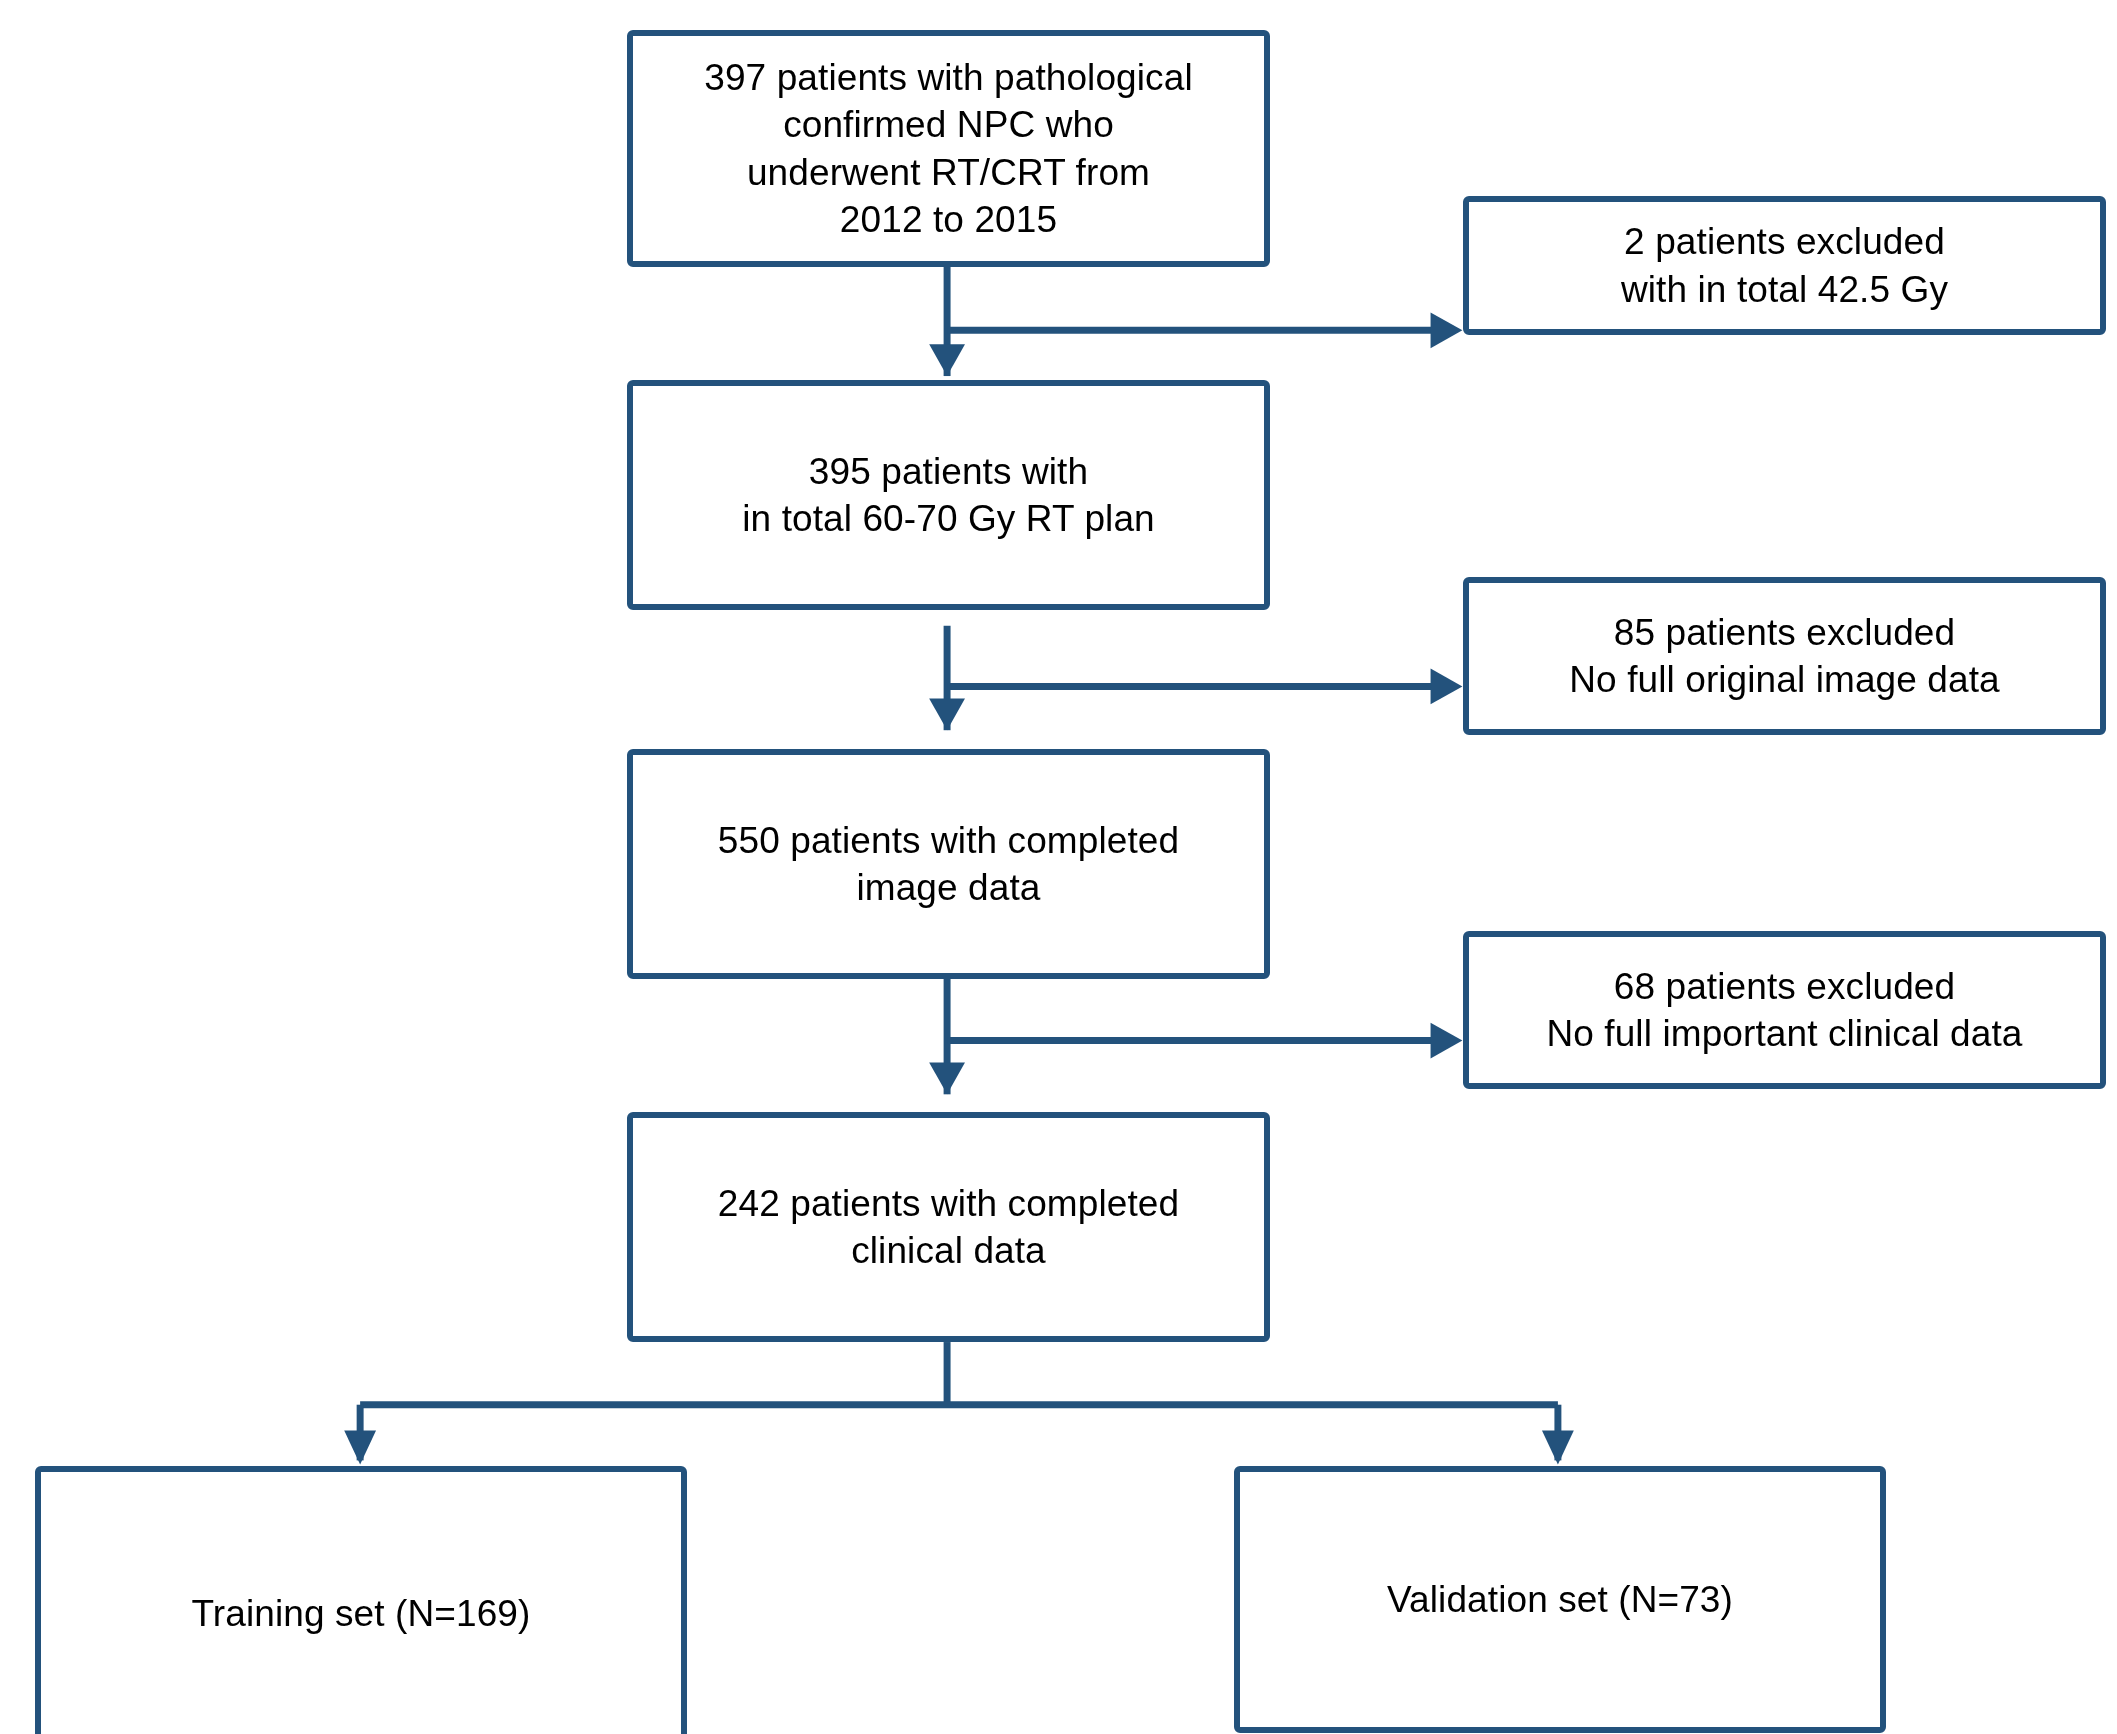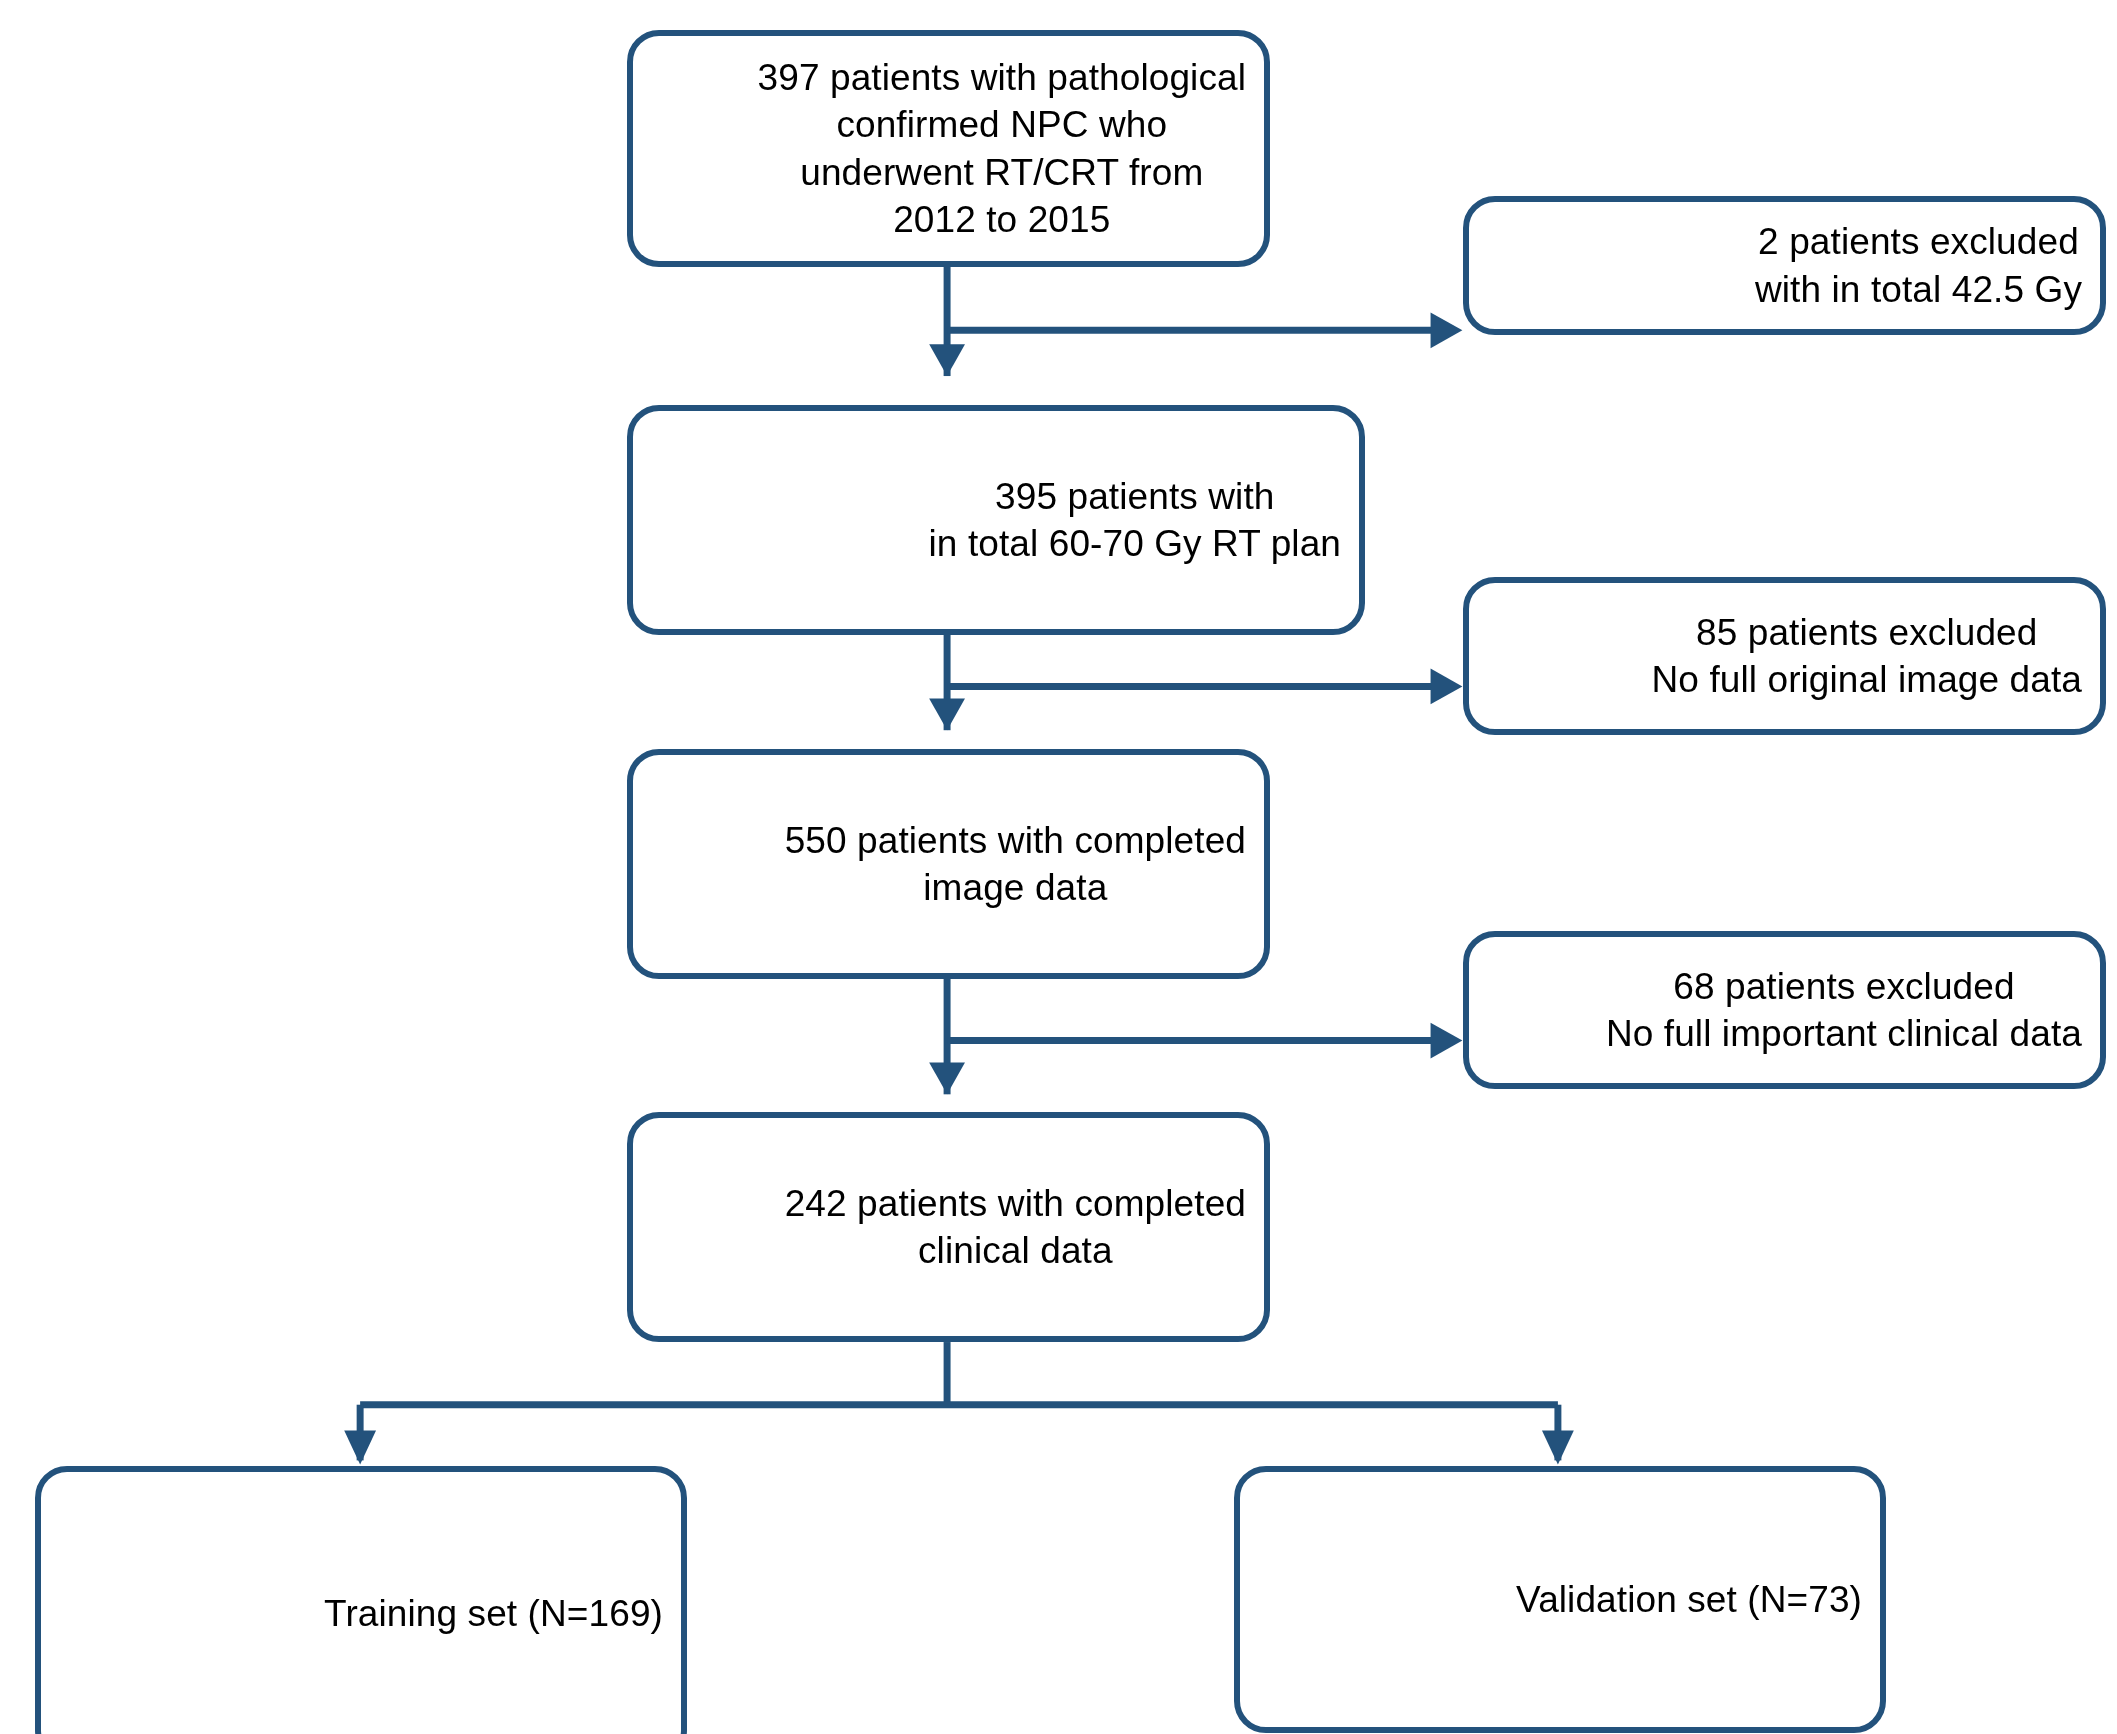--- a/index.html
+++ b/index.html
@@ -27,10 +27,10 @@
     box-sizing: border-box;
     background: #ffffff;
     border: 6px solid #23527c;
-    border-radius: 32px;
+    border-radius: 6px;
     display: flex;
     align-items: center;
-    justify-content: flex-end;
+    justify-content: center;
     text-align: center;
     color: #000000;
     font-size: 37px;

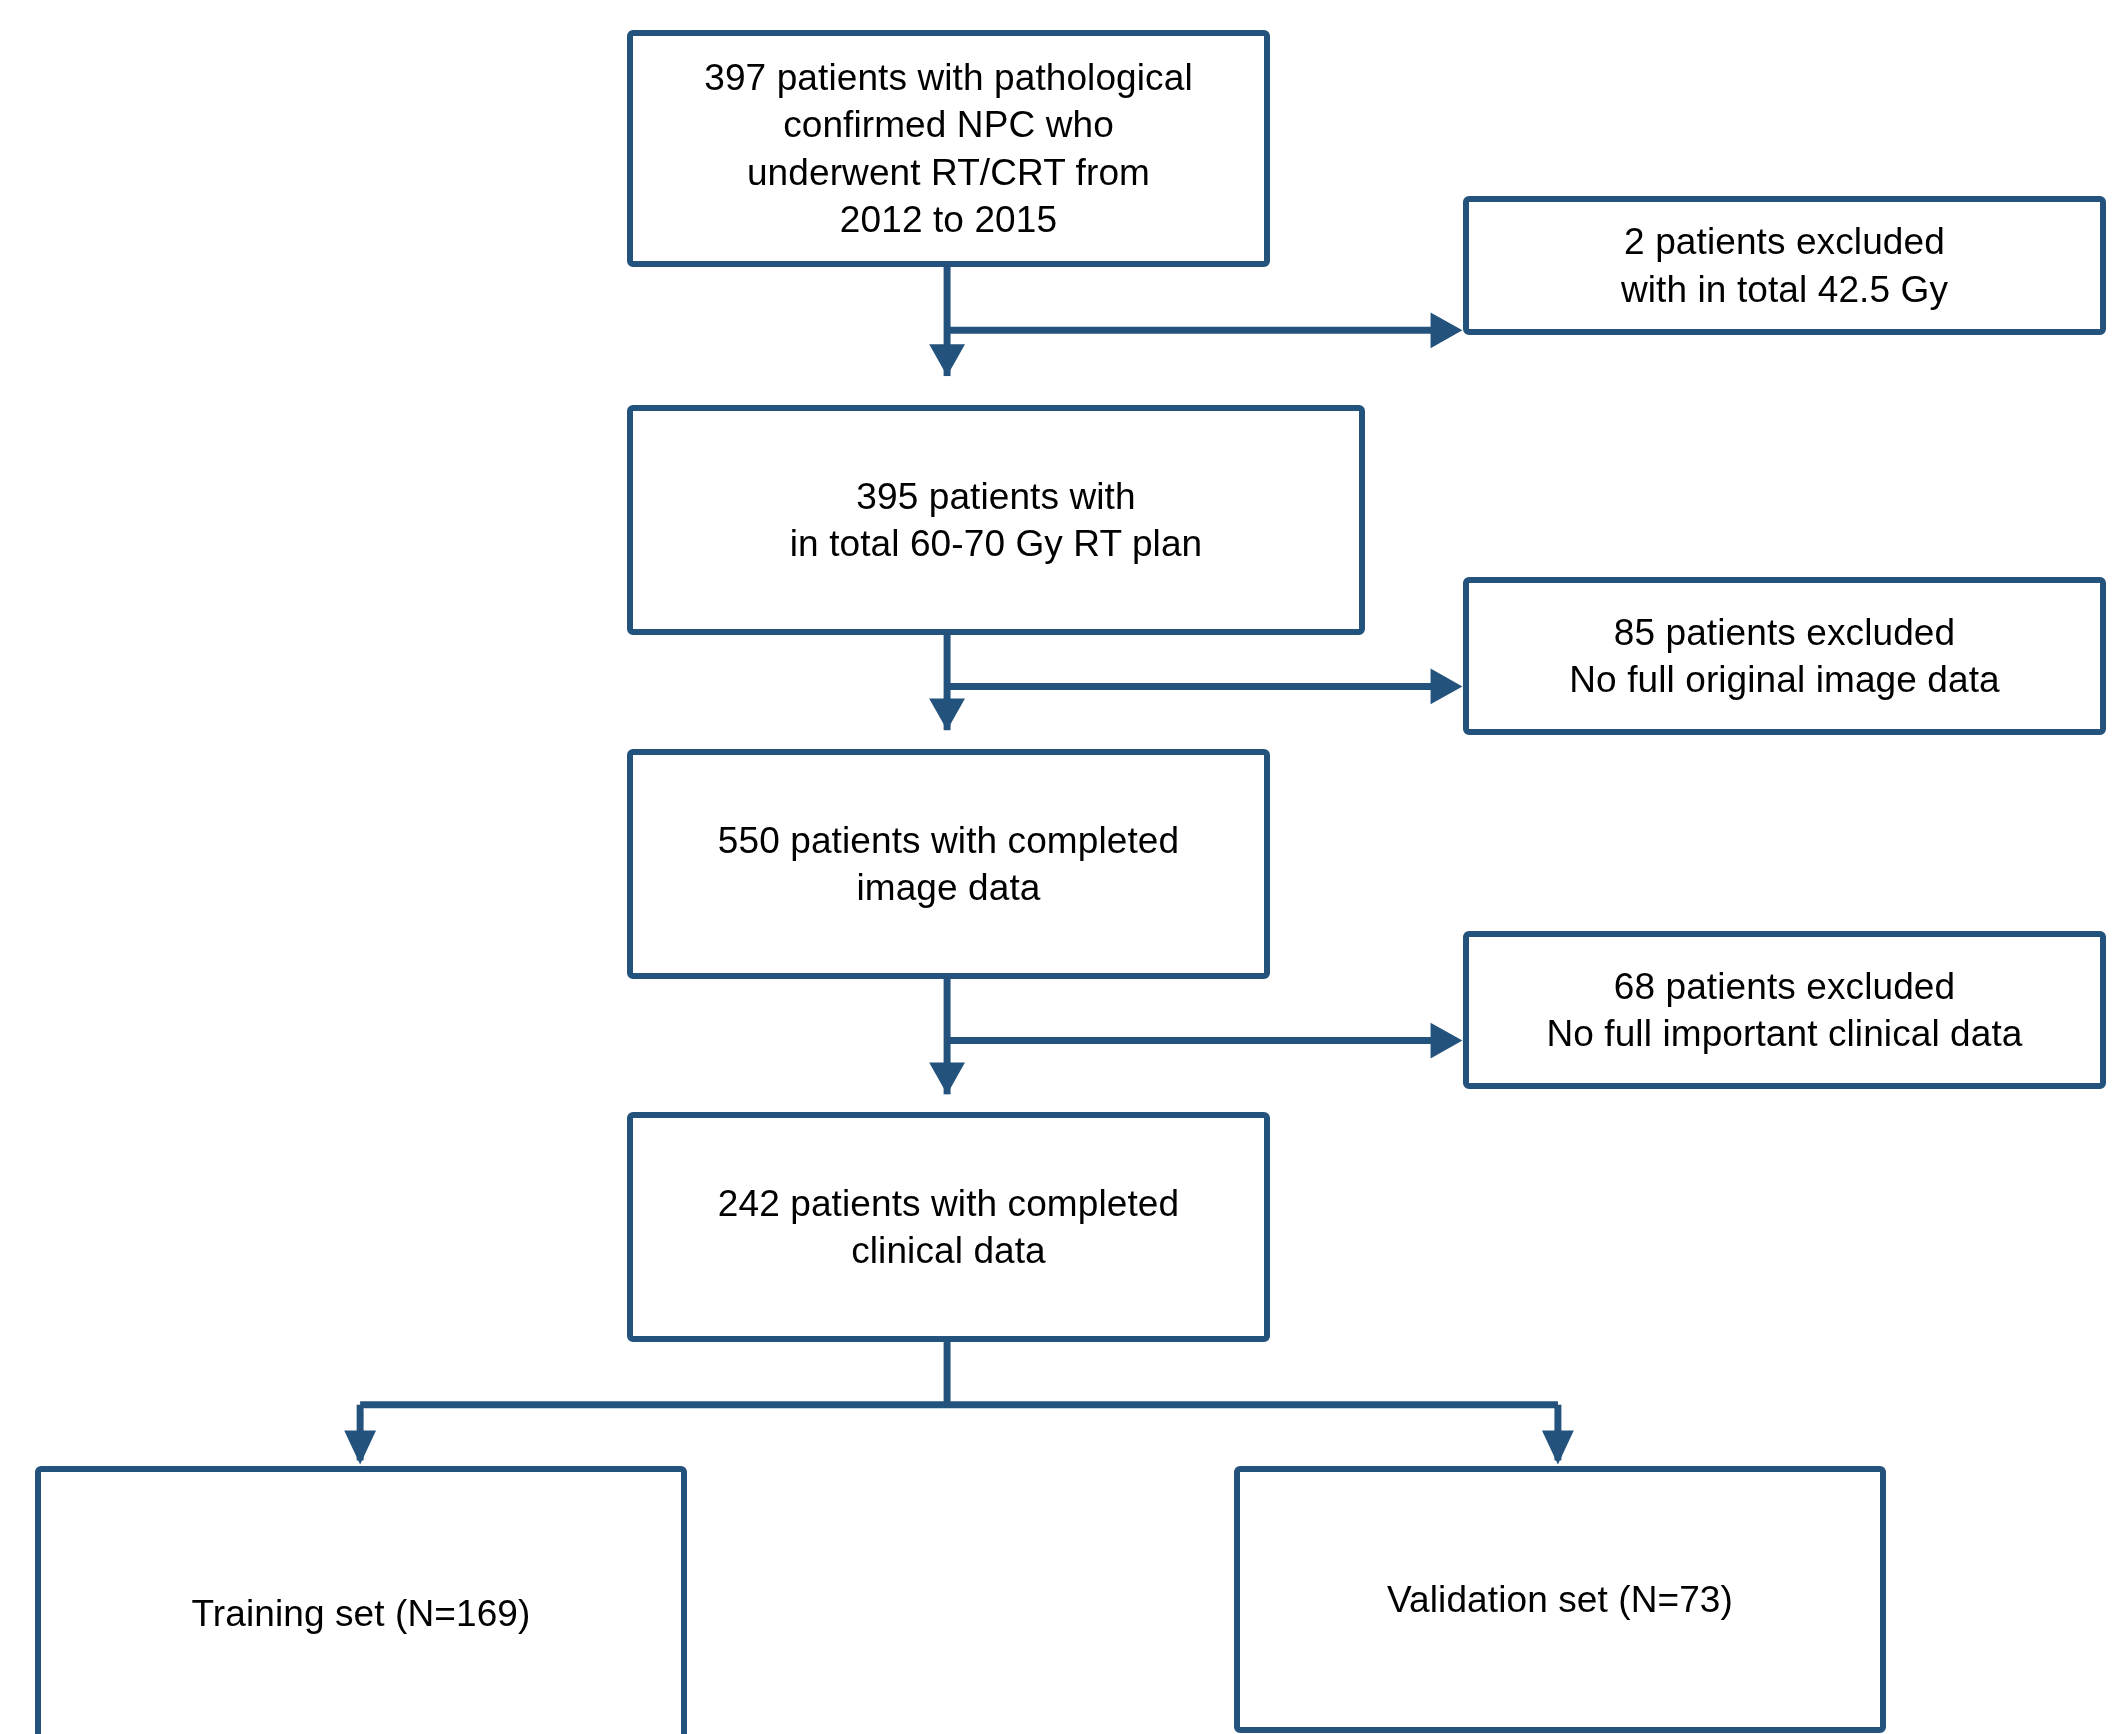--- a/index.html
+++ b/index.html
@@ -45,7 +45,7 @@
   }
   
   #node-cohort-initial   { left: 627px;  top: 30px;   width: 643px; height: 237px; }
-  #node-cohort-rtplan    { left: 627px;  top: 405px;  width: 738px; height: 230px; }
+  #node-cohort-rtplan    { left: 627px;  top: 380px;  width: 643px; height: 230px; }
   #node-cohort-image     { left: 627px;  top: 749px;  width: 643px; height: 230px; }
   #node-cohort-clinical  { left: 627px;  top: 1112px; width: 643px; height: 230px; }
   

